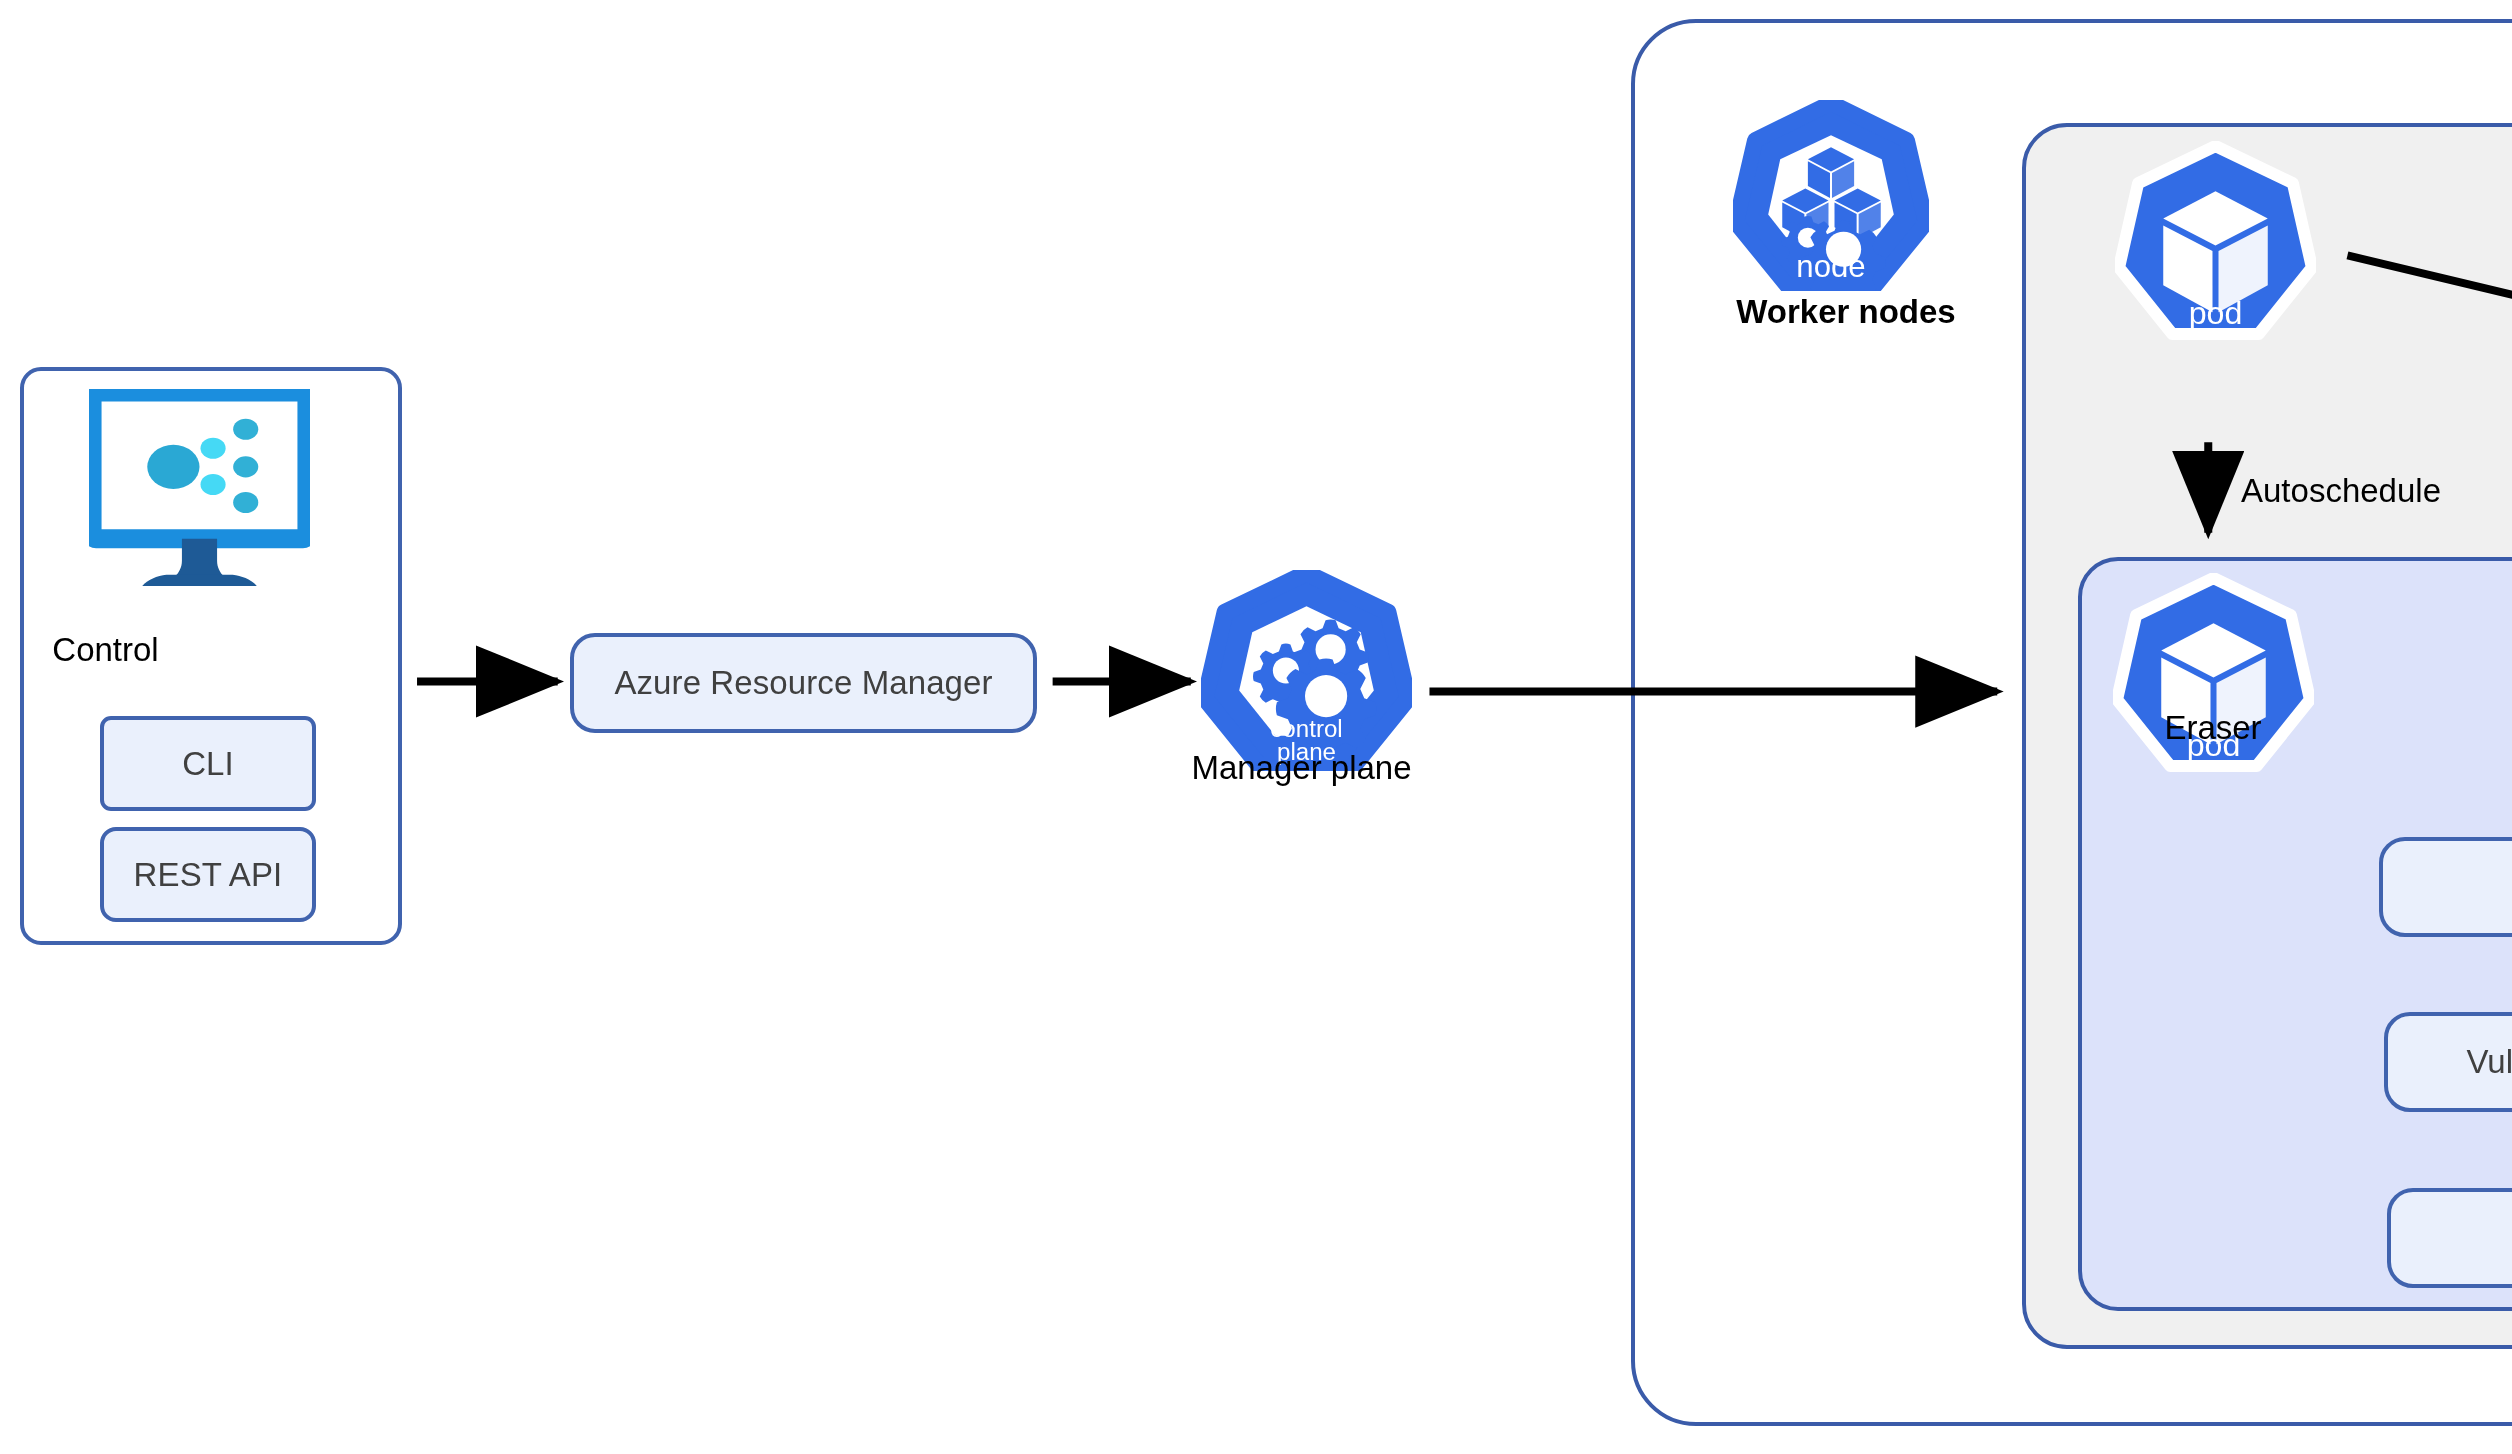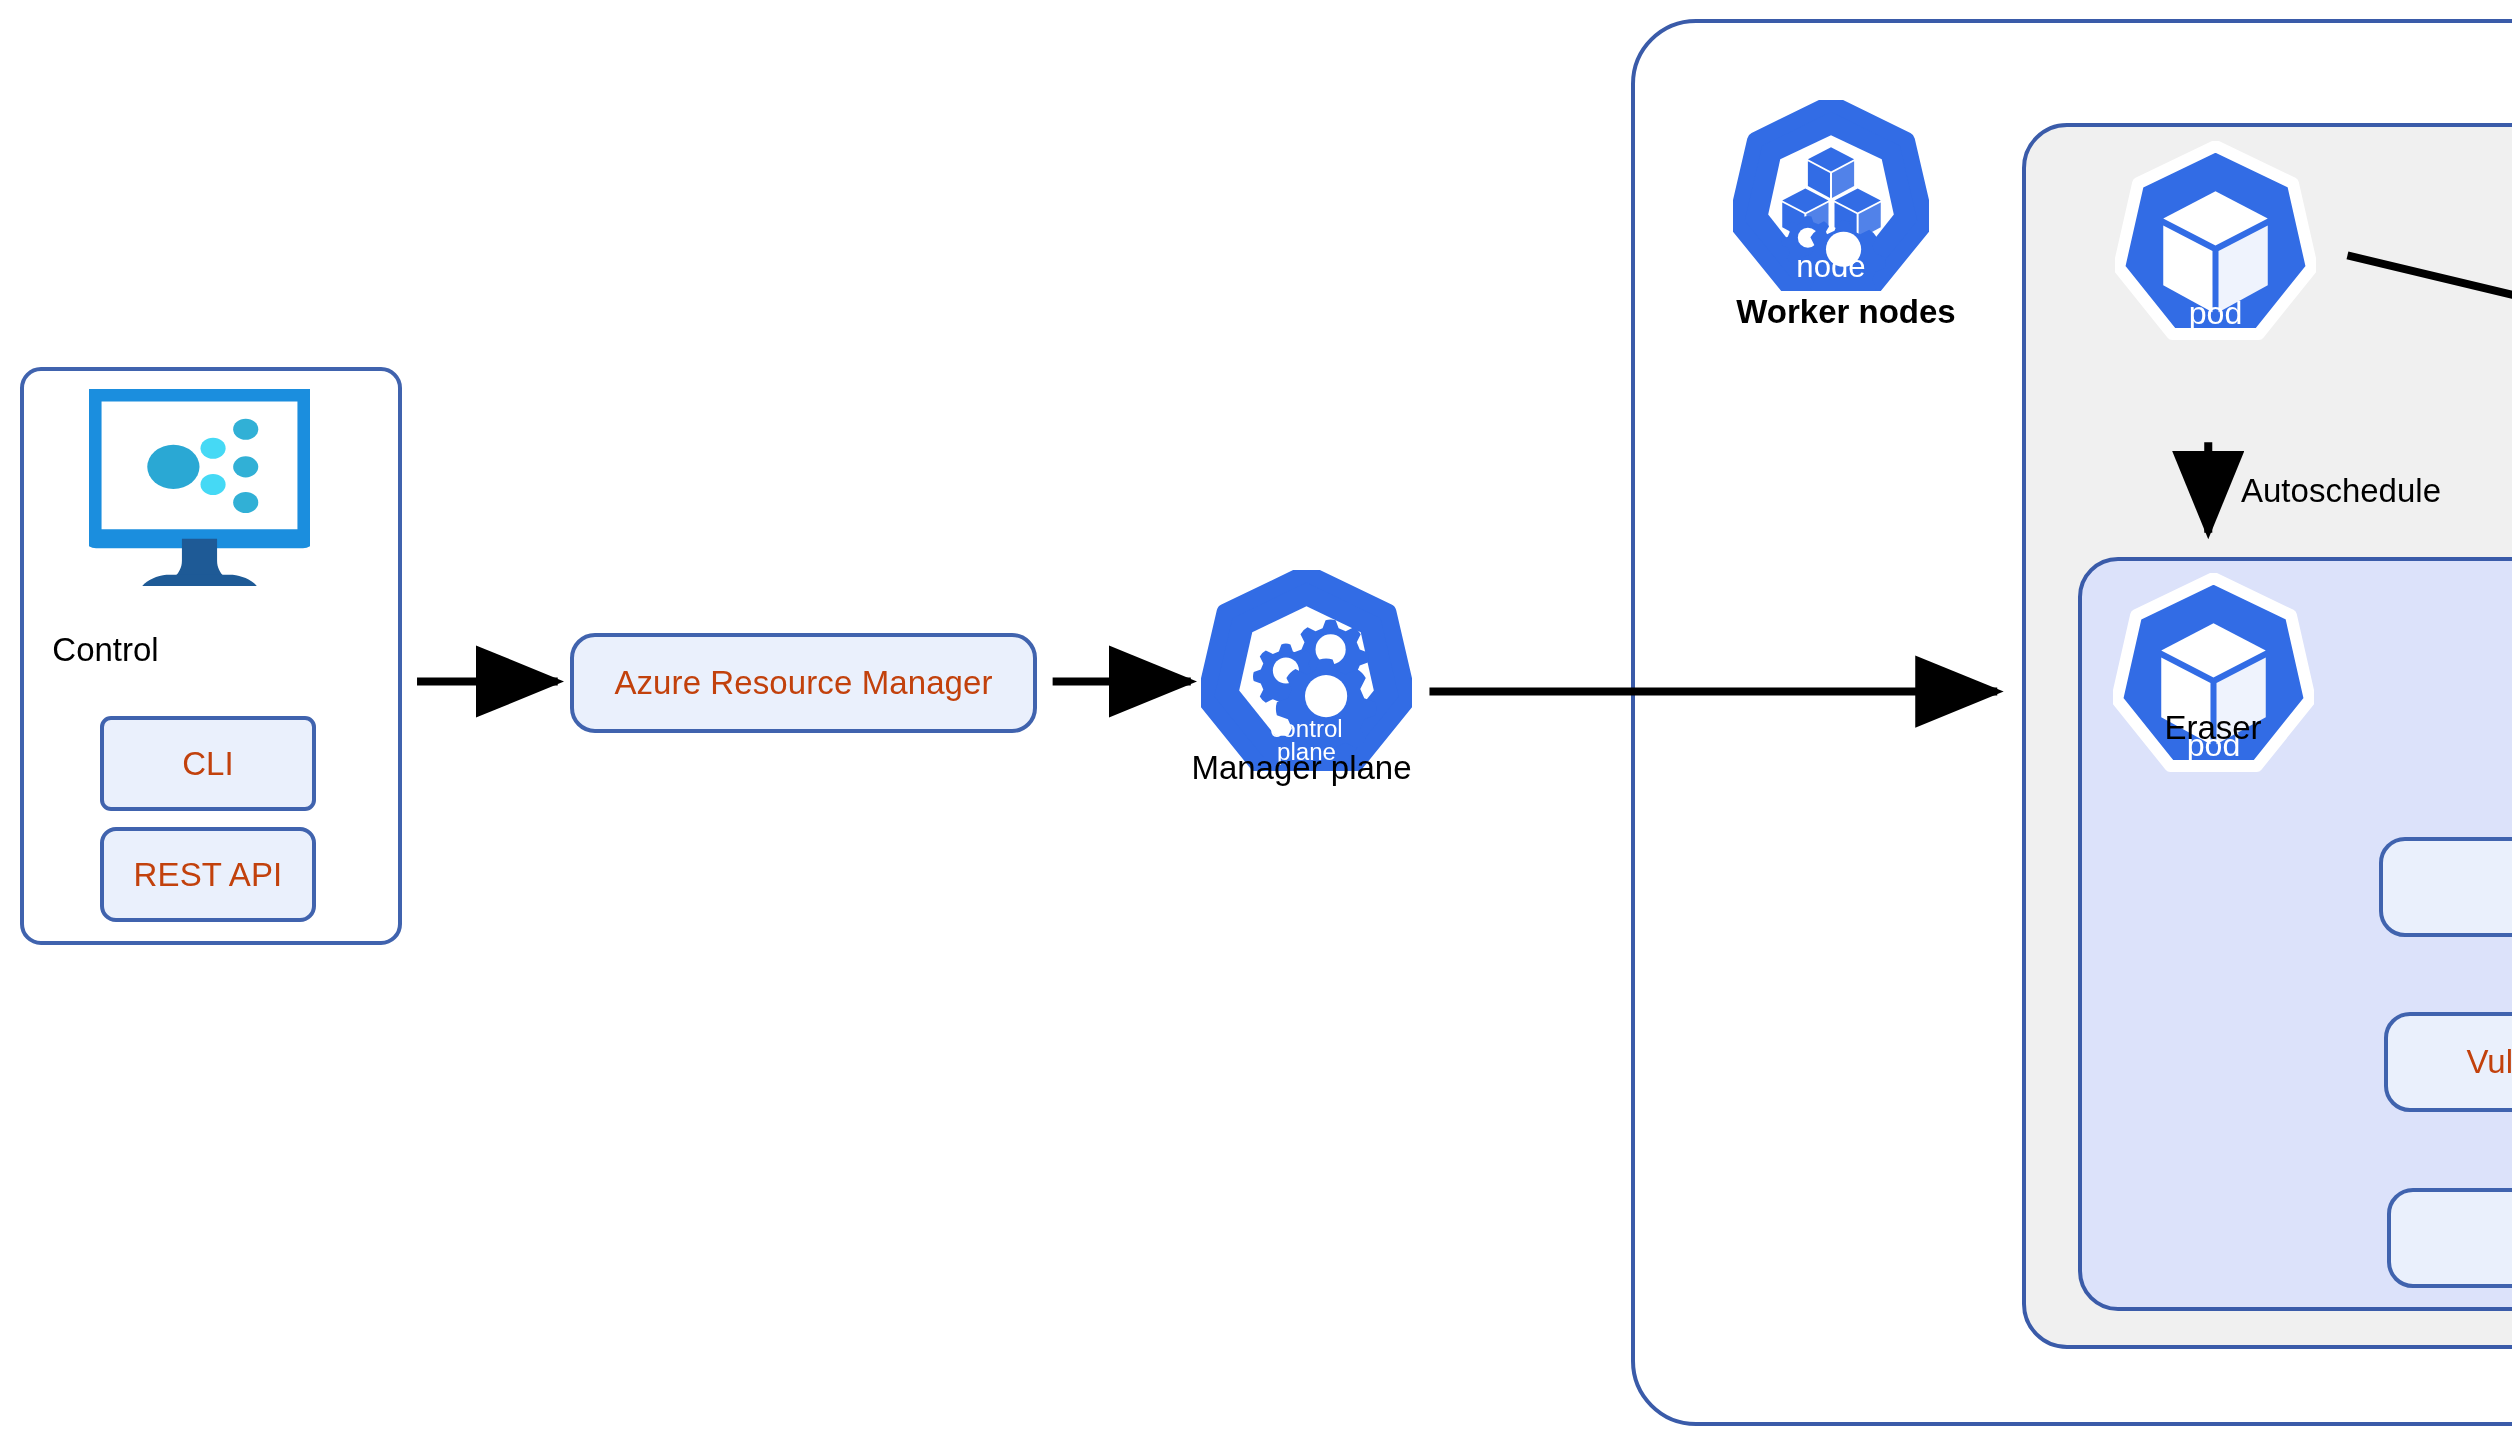--- a/index.html
+++ b/index.html
@@ -26,7 +26,7 @@
   .pill{position:absolute;box-sizing:border-box;display:flex;
     align-items:center;justify-content:center;text-align:center;
     background:#eaf0fc;border:4.5px solid #4063ae;border-radius:23px;
-    color:#c2410c;font-size:33px;line-height:1.15;letter-spacing:0.1px;}
+    color:#404040;font-size:33px;line-height:1.15;letter-spacing:0.1px;}
   .pill.cli{left:100px;top:716px;width:216px;height:95px;border-radius:11px;}
   .pill.rest{left:100px;top:827px;width:216px;height:95px;border-radius:16px;}
   .pill.arm{left:570px;top:633px;width:467px;height:100px;border-radius:25px;}

